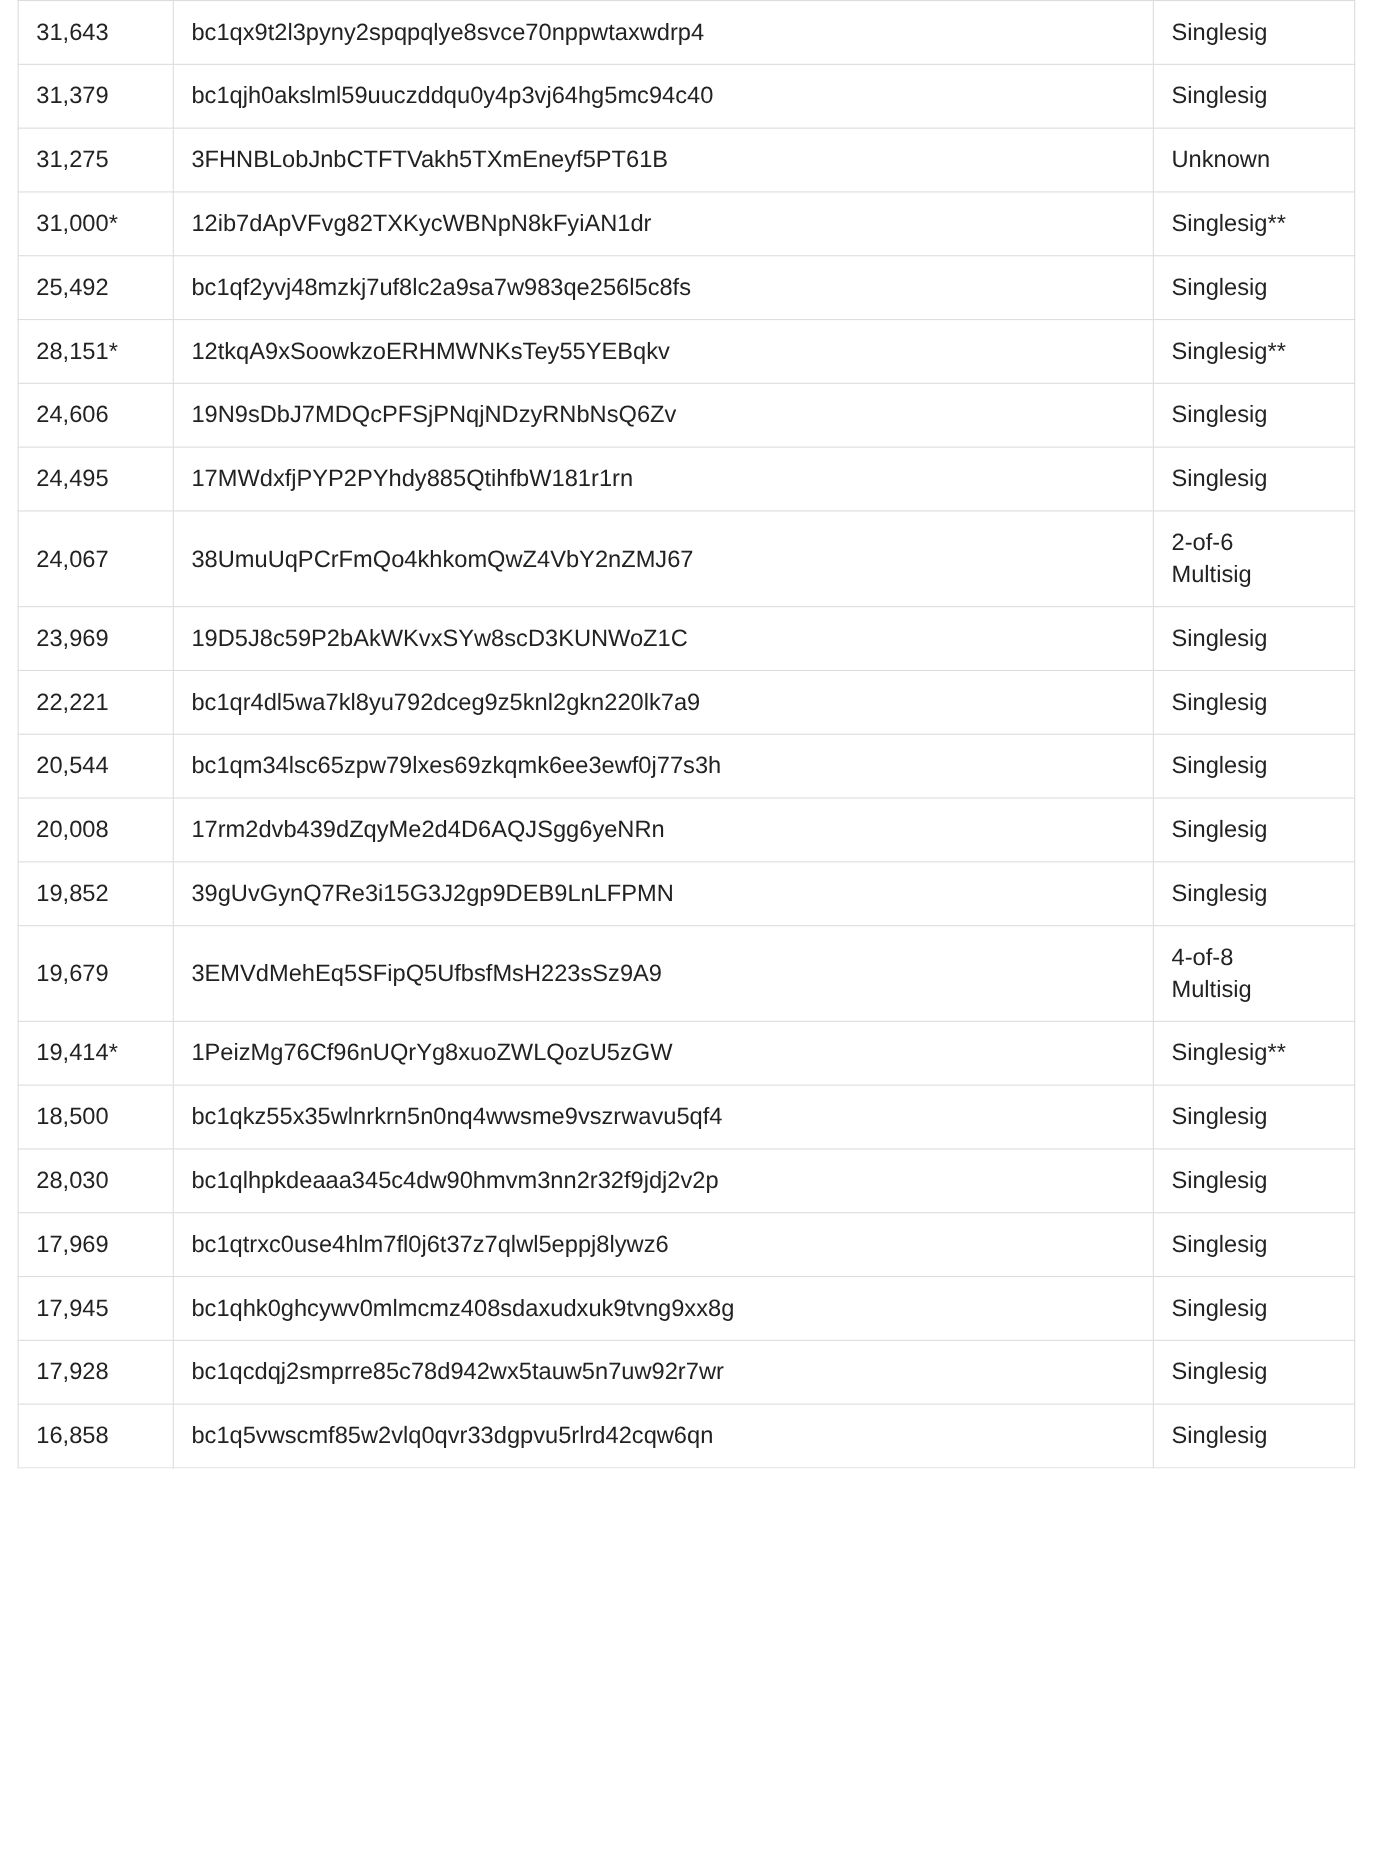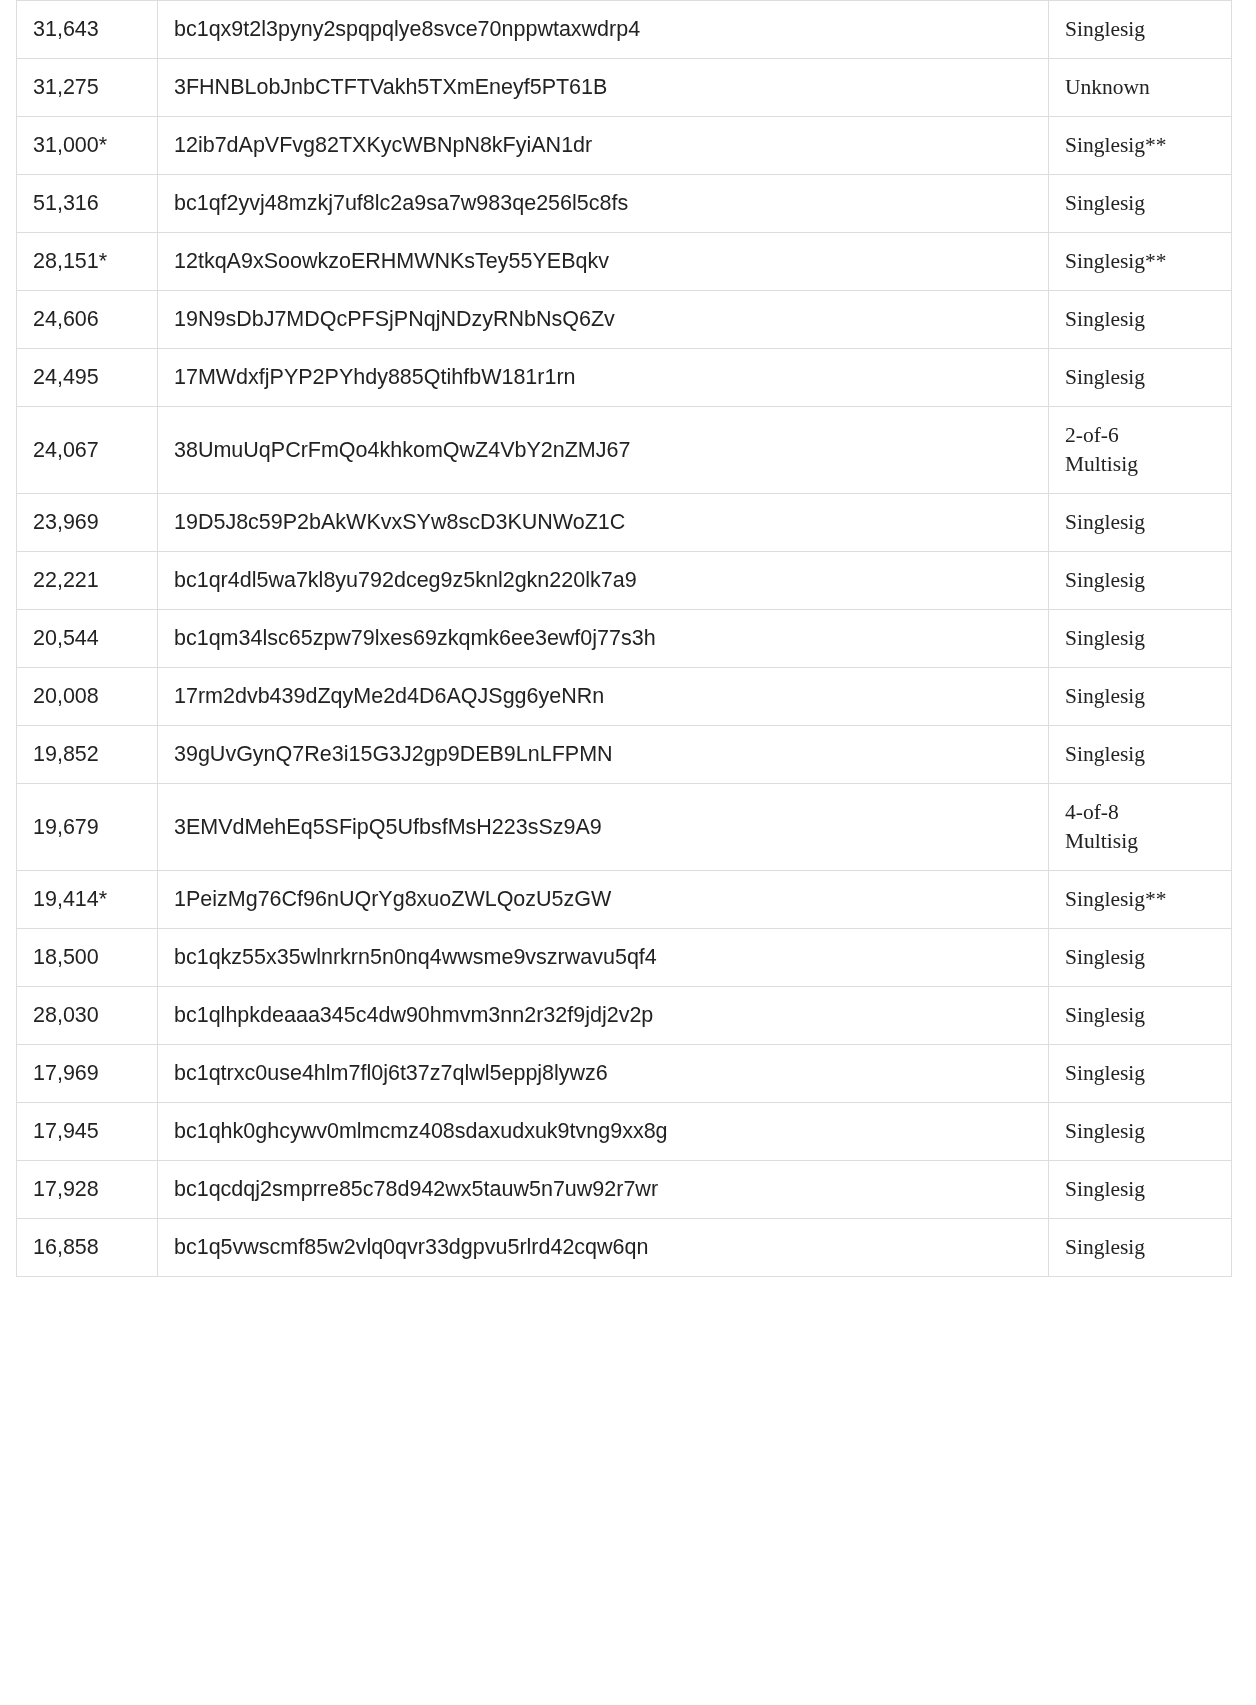--- a/index.html
+++ b/index.html
@@ -42,7 +42,6 @@
   }
   .type-line {
     display: block;
-    font-family: Liberation Serif, serif;
   }
 </style>
 </head>

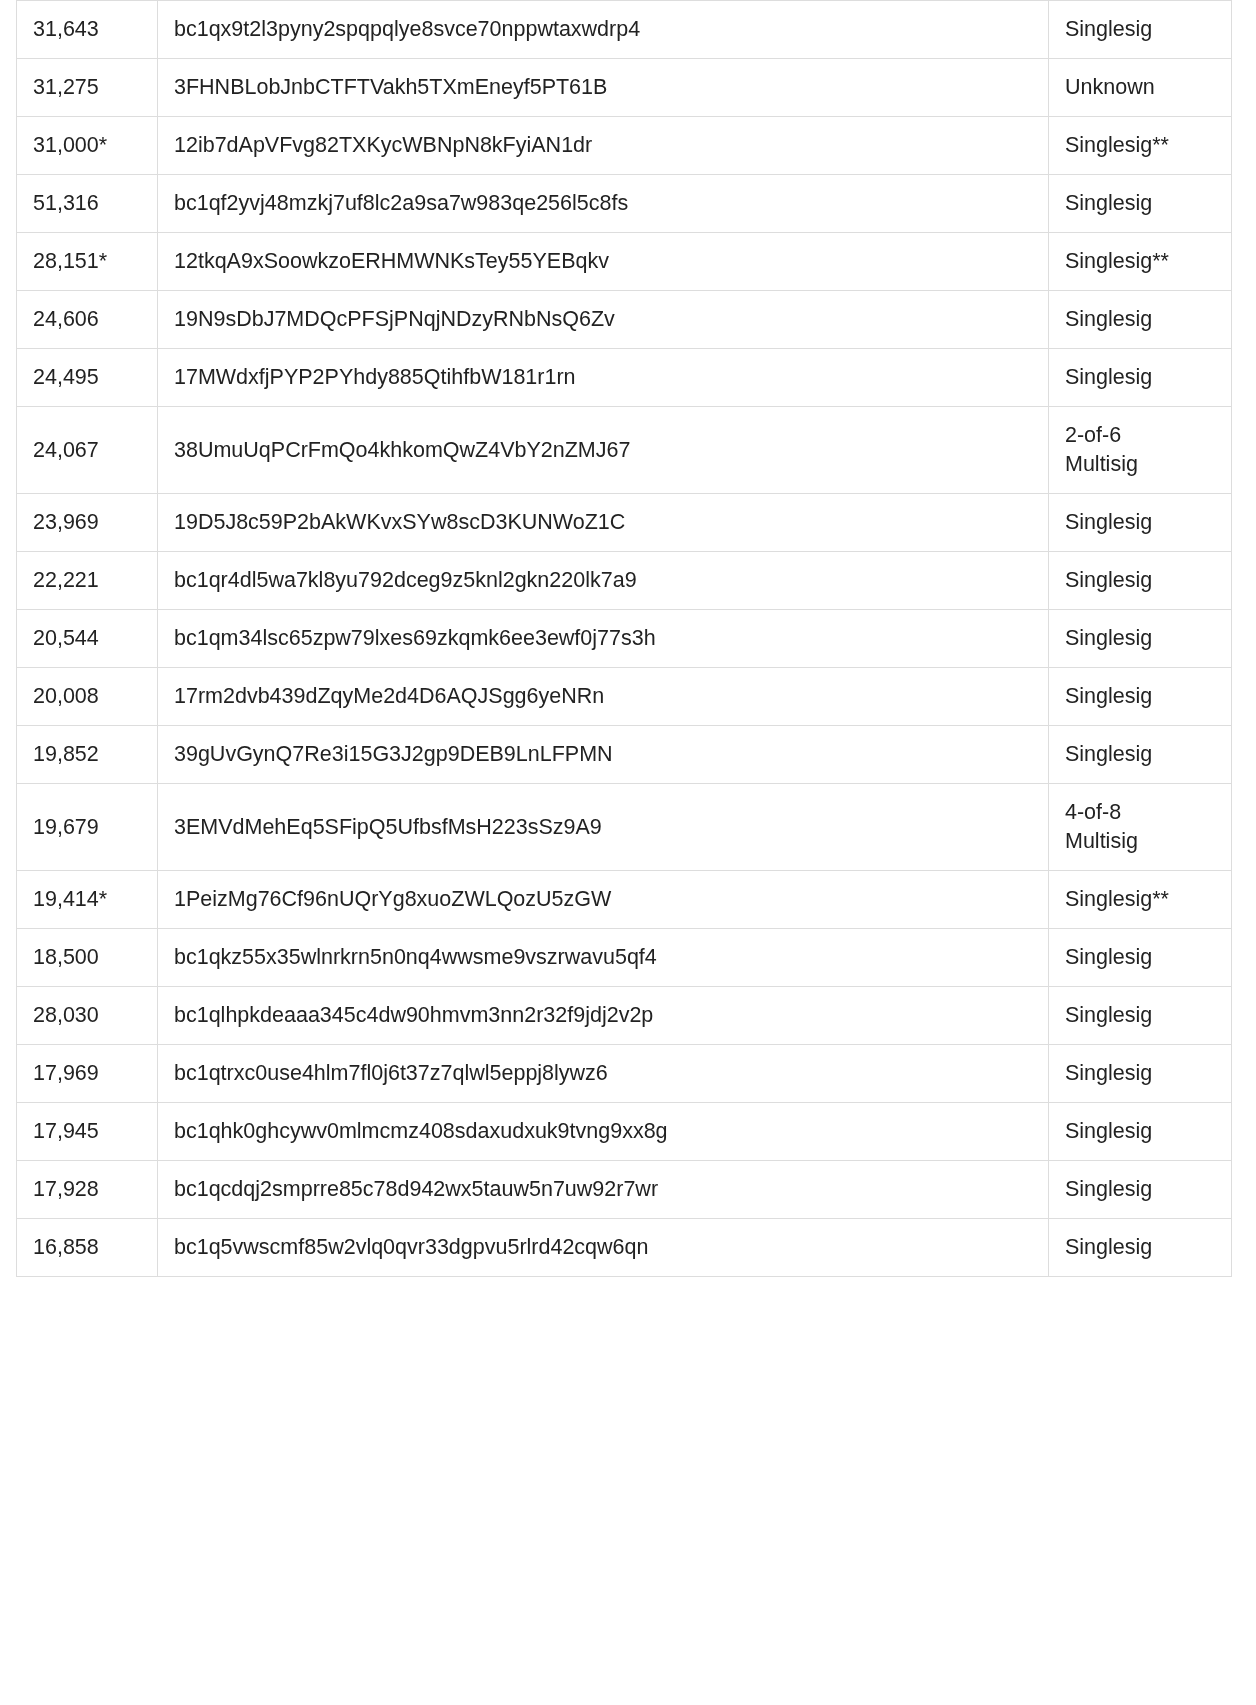--- a/index.html
+++ b/index.html
@@ -58,6 +58,13 @@
           </td>
         </tr>
         <tr>
+          <td class="col-amount">31,379</td>
+          <td class="col-address">bc1qjh0akslml59uuczddqu0y4p3vj64hg5mc94c40</td>
+          <td class="col-type">
+            <span class="type-line">Singlesig</span>
+          </td>
+        </tr>
+        <tr>
           <td class="col-amount">31,275</td>
           <td class="col-address">3FHNBLobJnbCTFTVakh5TXmEneyf5PT61B</td>
           <td class="col-type">

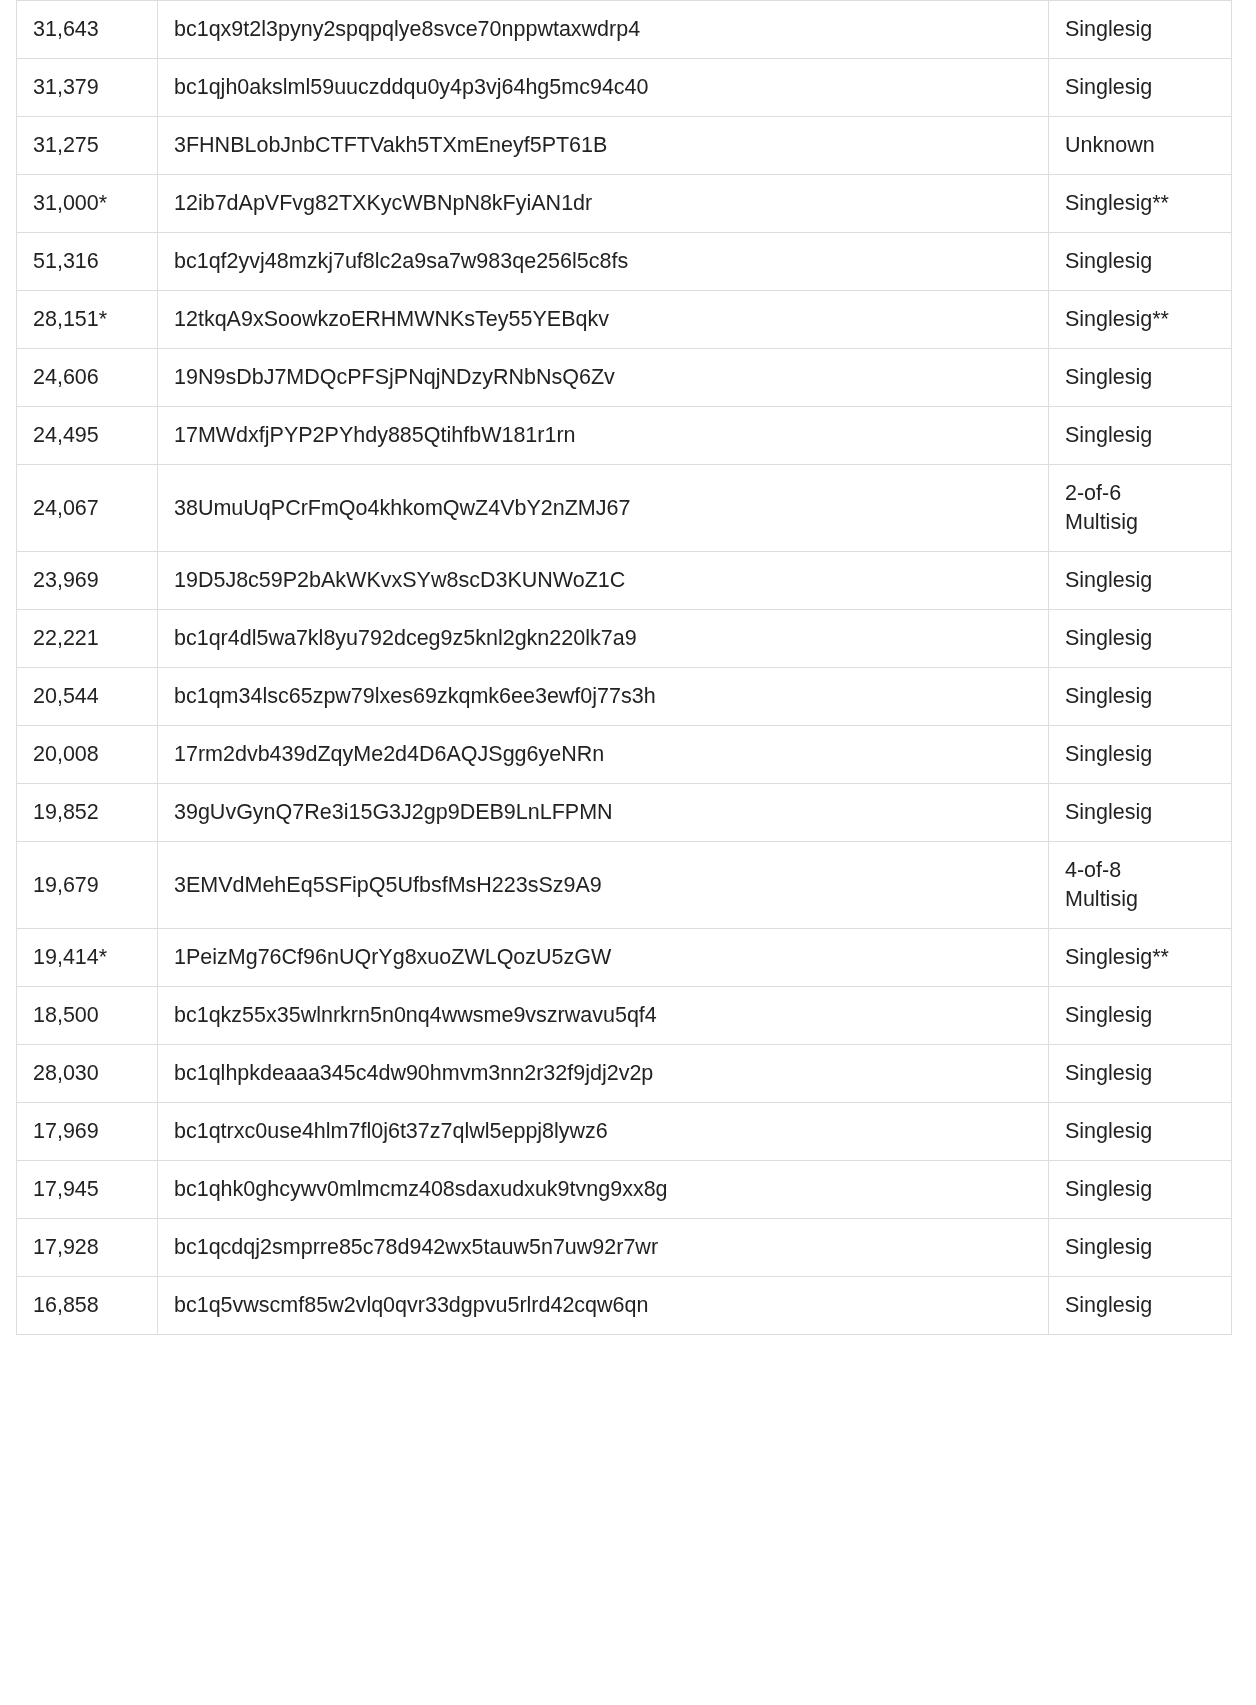--- a/index.html
+++ b/index.html
@@ -79,7 +79,7 @@
           </td>
         </tr>
         <tr>
-          <td class="col-amount">51,316</td>
+          <td class="col-amount">25,492</td>
           <td class="col-address">bc1qf2yvj48mzkj7uf8lc2a9sa7w983qe256l5c8fs</td>
           <td class="col-type">
             <span class="type-line">Singlesig</span>

